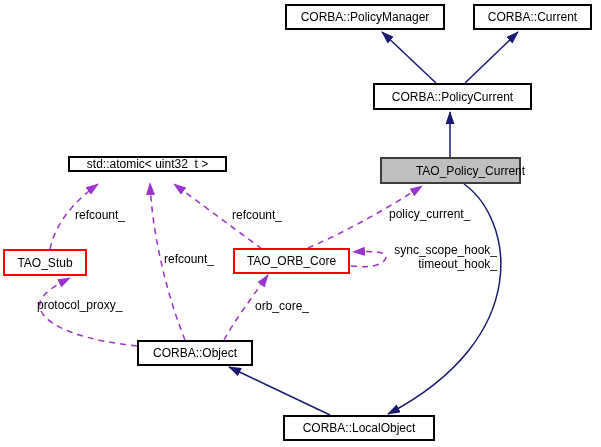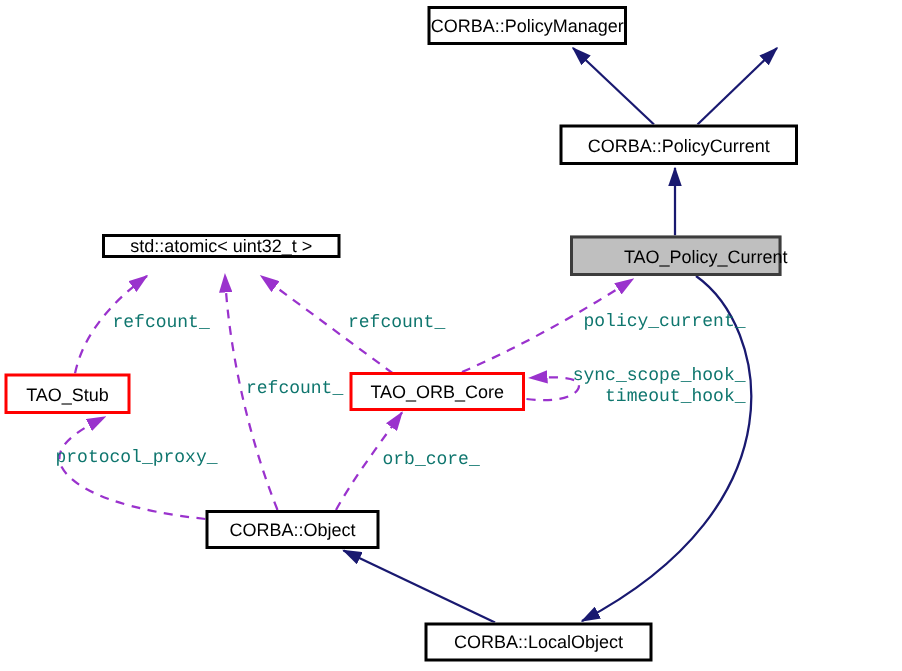--- a/index.html
+++ b/index.html
@@ -65,7 +65,7 @@
     <path class="use" marker-end="url(#ah-use)" d="M 351,266 C 374,269 386,263 386,257 C 386,251 369,251 353,252"></path>
   </svg>
 
-  <div class="node" style="left:285px;top:4px;width:133px;height:26px">
+  <div class="node" style="left:285px;top:4px;width:160px;height:26px">
     <span>CORBA::PolicyManager</span>
   </div>
 

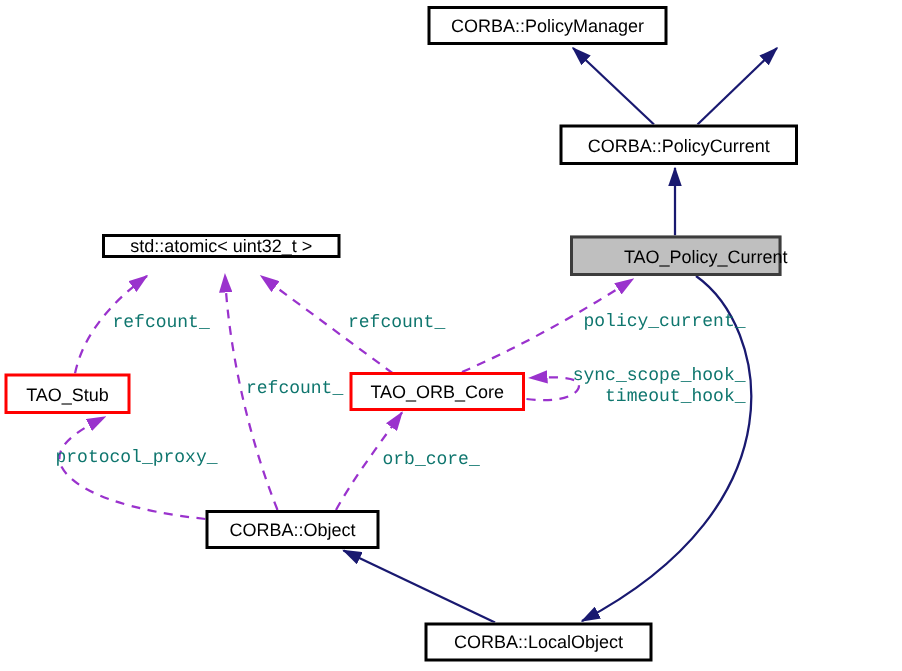--- a/index.html
+++ b/index.html
@@ -69,6 +69,9 @@
     <span>CORBA::PolicyManager</span>
   </div>
 
+  <div class="node" style="left:473px;top:4px;width:119px;height:26px">
+    <span>CORBA::Current</span>
+  </div>
 
   <div class="node" style="left:373px;top:83px;width:159px;height:27px">
     <span>CORBA::PolicyCurrent</span>

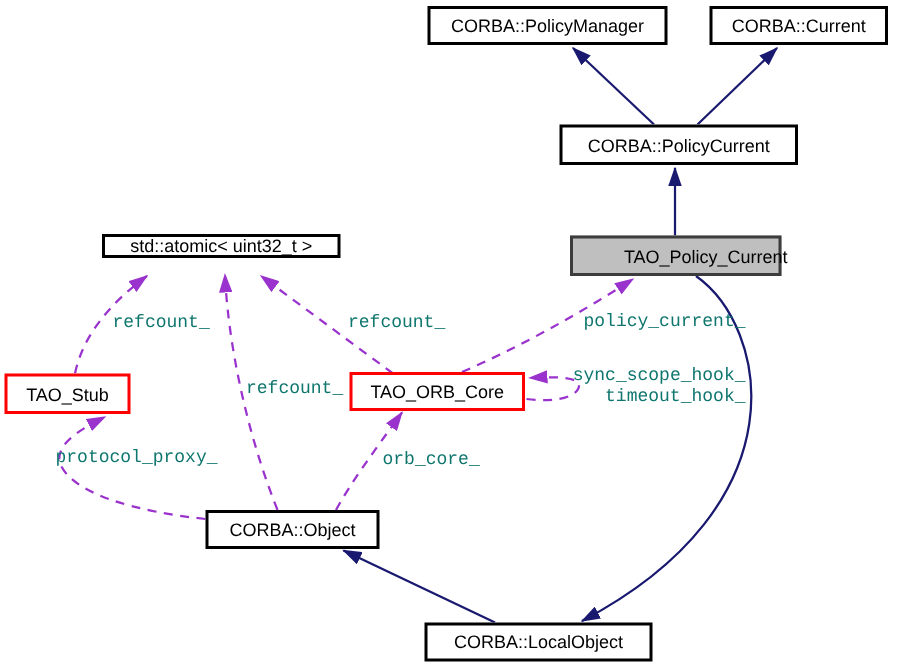--- a/index.html
+++ b/index.html
@@ -25,11 +25,10 @@
   .node.highlight{background:var(--hl-fill,#bfbfbf);border-color:#3c3c3c;padding-left:40px;}
   .edge-label{
     position:absolute;
-    font-size:12px;color:#0f766e;
+    font-size:12px;color:#000000;
     white-space:pre-line;
     z-index:3;
     line-height:14px;
-    font-family:Liberation Mono, monospace;
   }
   .edge-label.center{text-align:right;}
   .inh{stroke:var(--inh-color,#191970);stroke-width:1.5;fill:none;}

